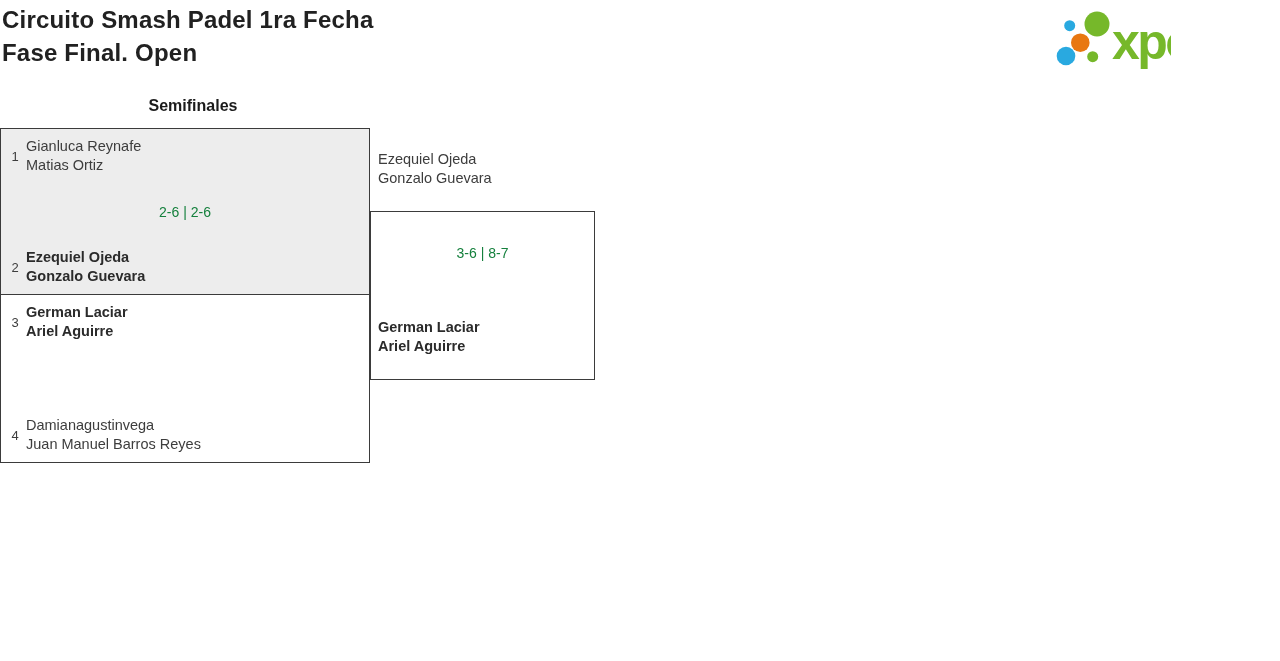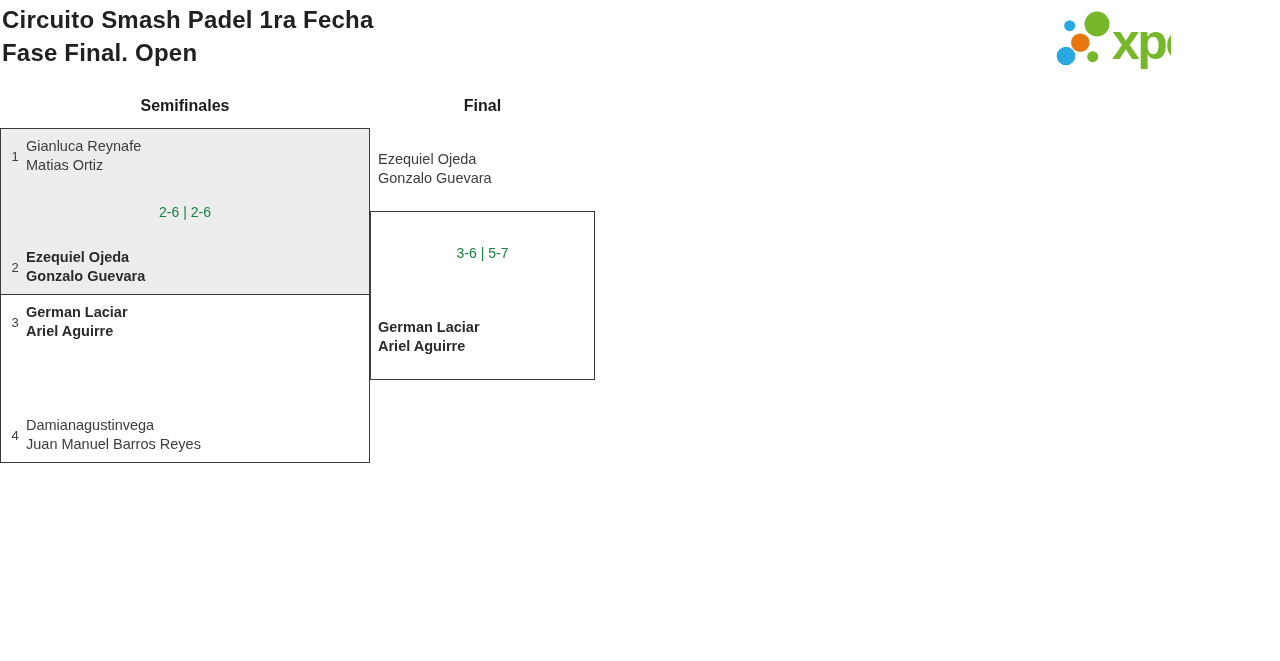--- a/index.html
+++ b/index.html
@@ -53,7 +53,7 @@
     font-weight: 700;
     color: #1b1b1b;
   }
-  .round-header.semis { left: 0; width: 370px; }
+  .round-header.semis { left: 0; width: 370px; padding-left: 8px; }
   .round-header.final { left: 370px; width: 225px; }
 
   .match-box {

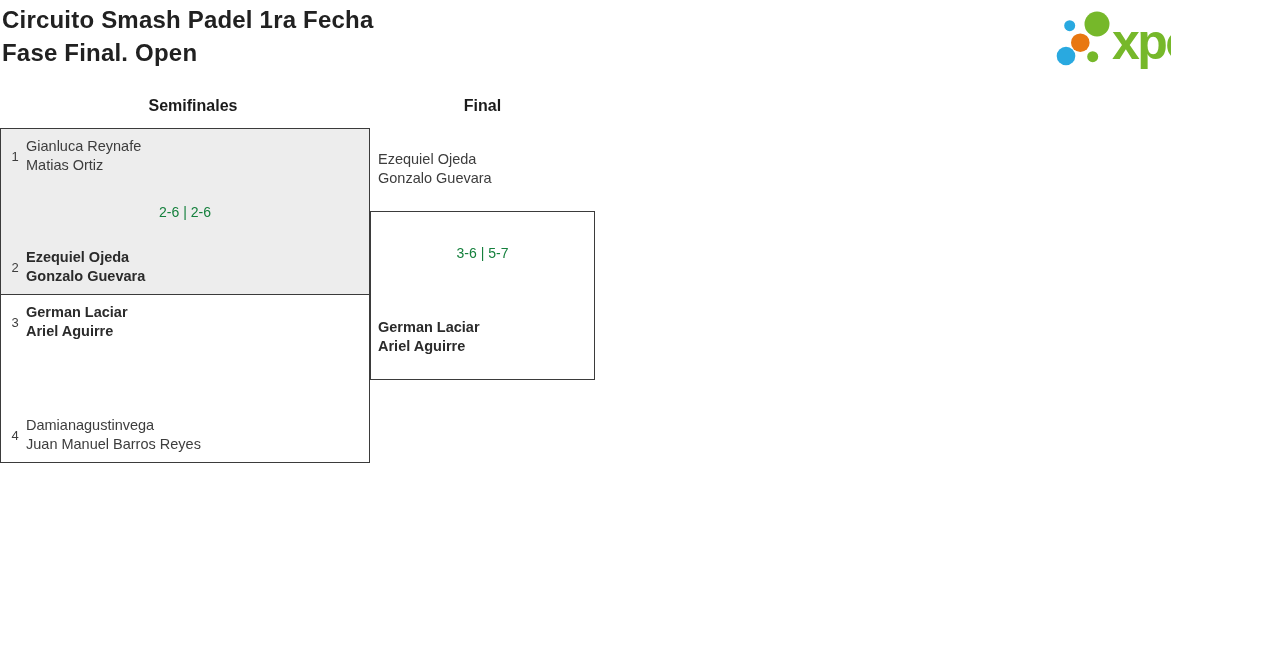--- a/index.html
+++ b/index.html
@@ -132,7 +132,6 @@
   </div>
 
   <div class="round-header semis">Semifinales</div>
-  <div class="round-header final">Final</div>
 
   <div class="match-box sf1">
     <div class="team-row top">

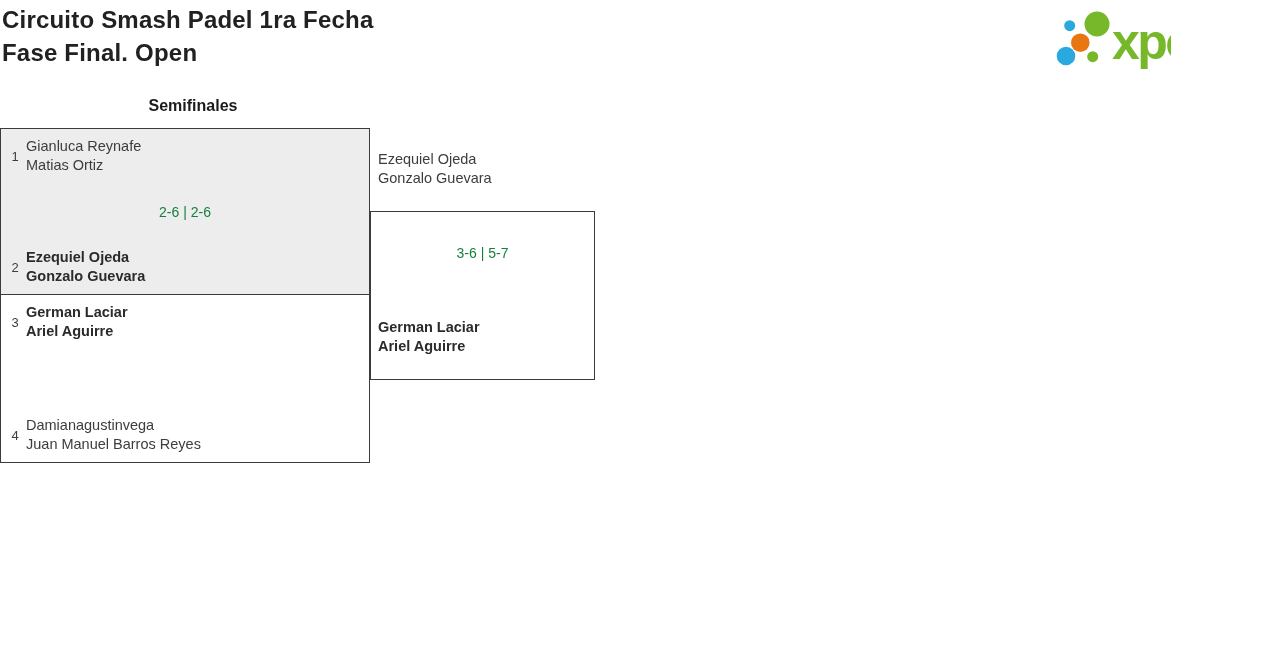--- a/index.html
+++ b/index.html
@@ -176,7 +176,7 @@
   </div>
 
   <div class="match-box fin">
-    <div class="score fscore">3-6 | 5-7</div>
+    <div class="score fscore">3-6 | 8-7</div>
   </div>
 
   <div class="final-team t2">

